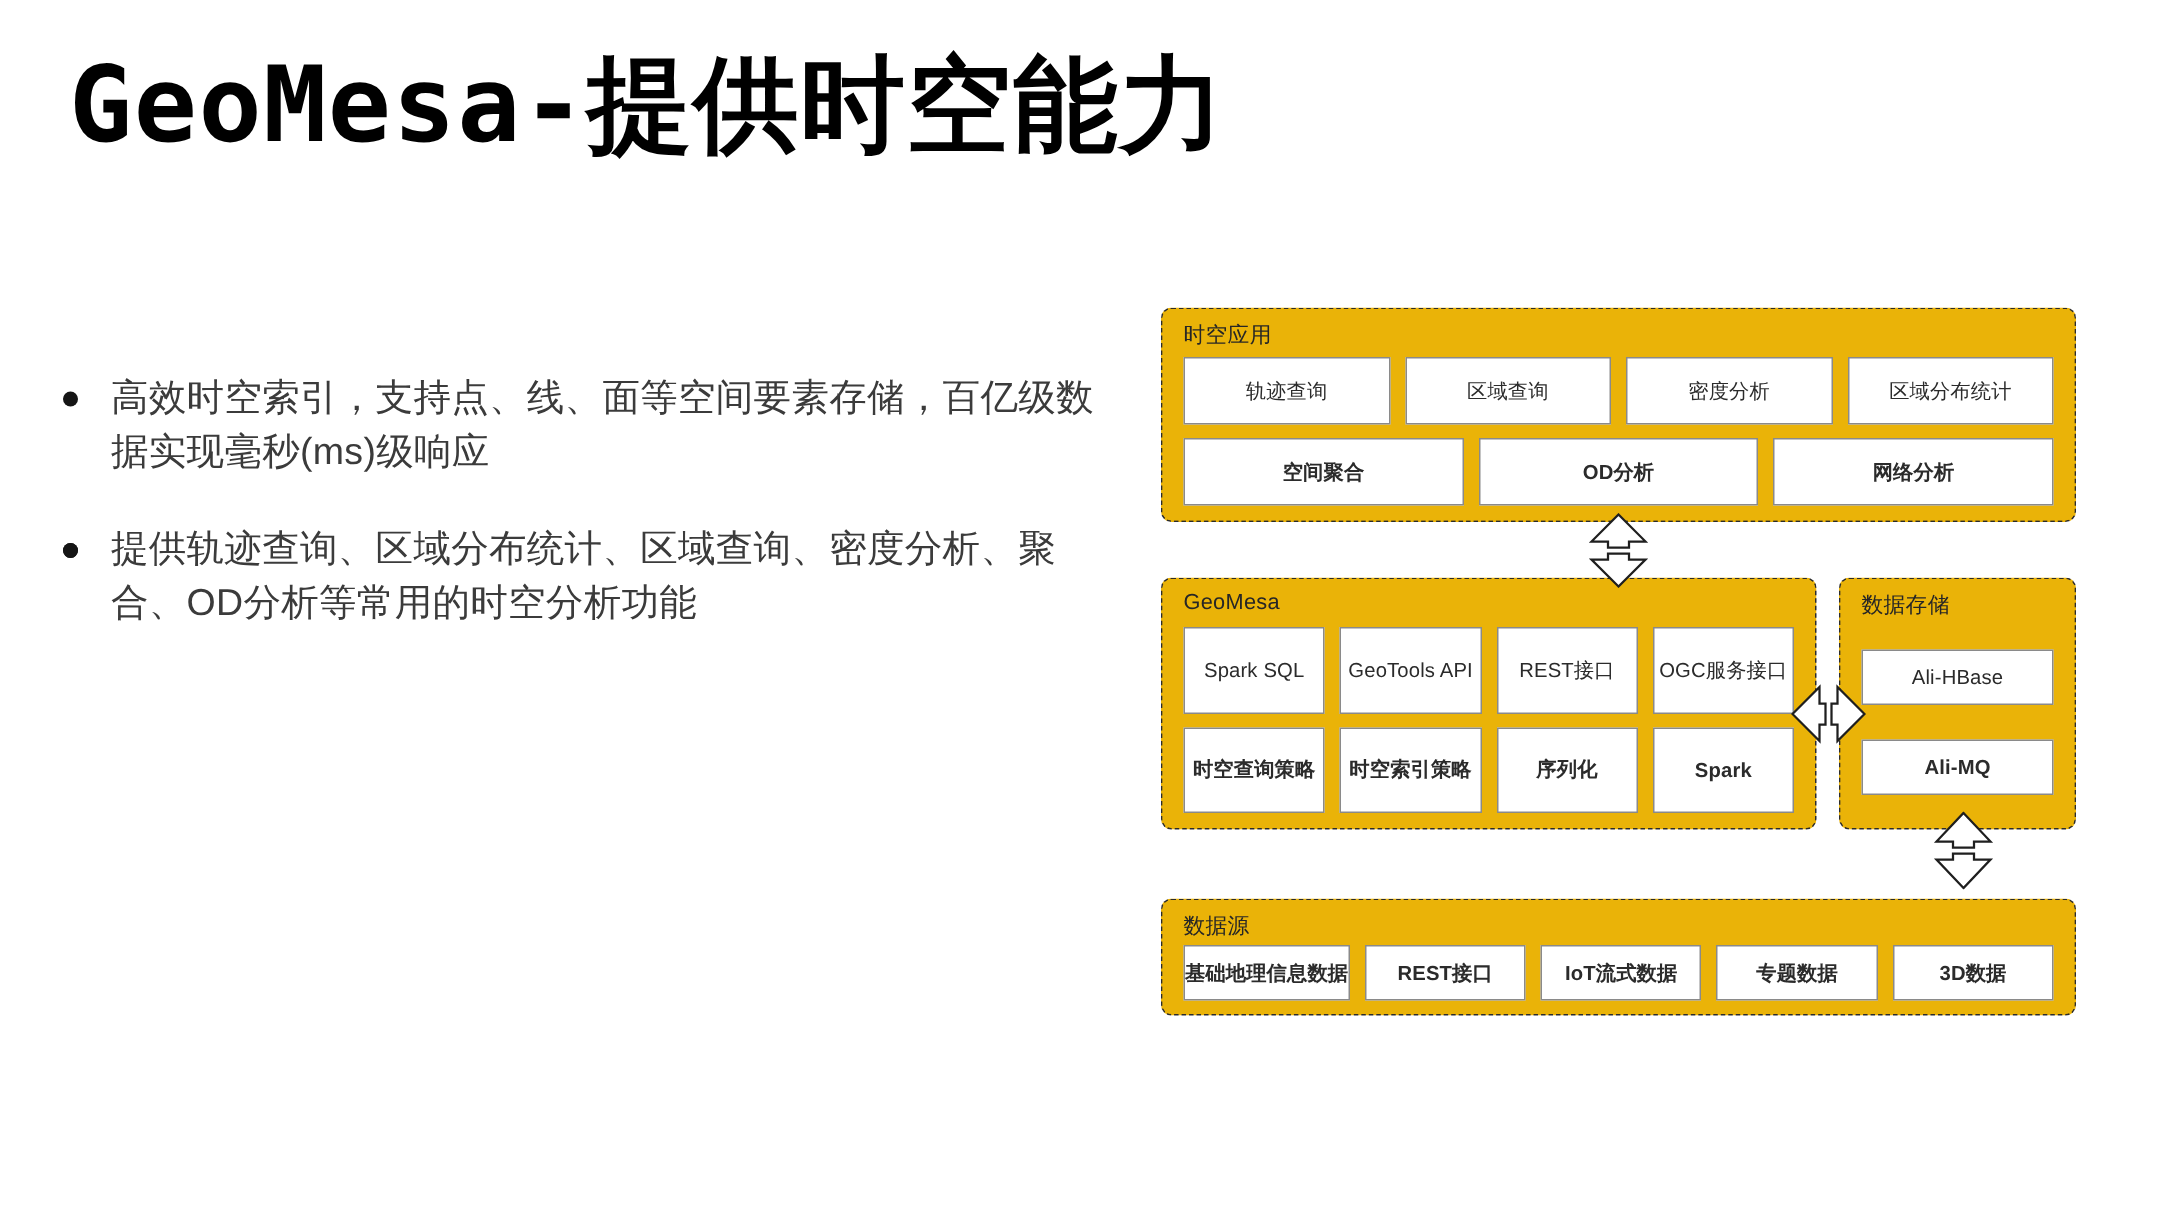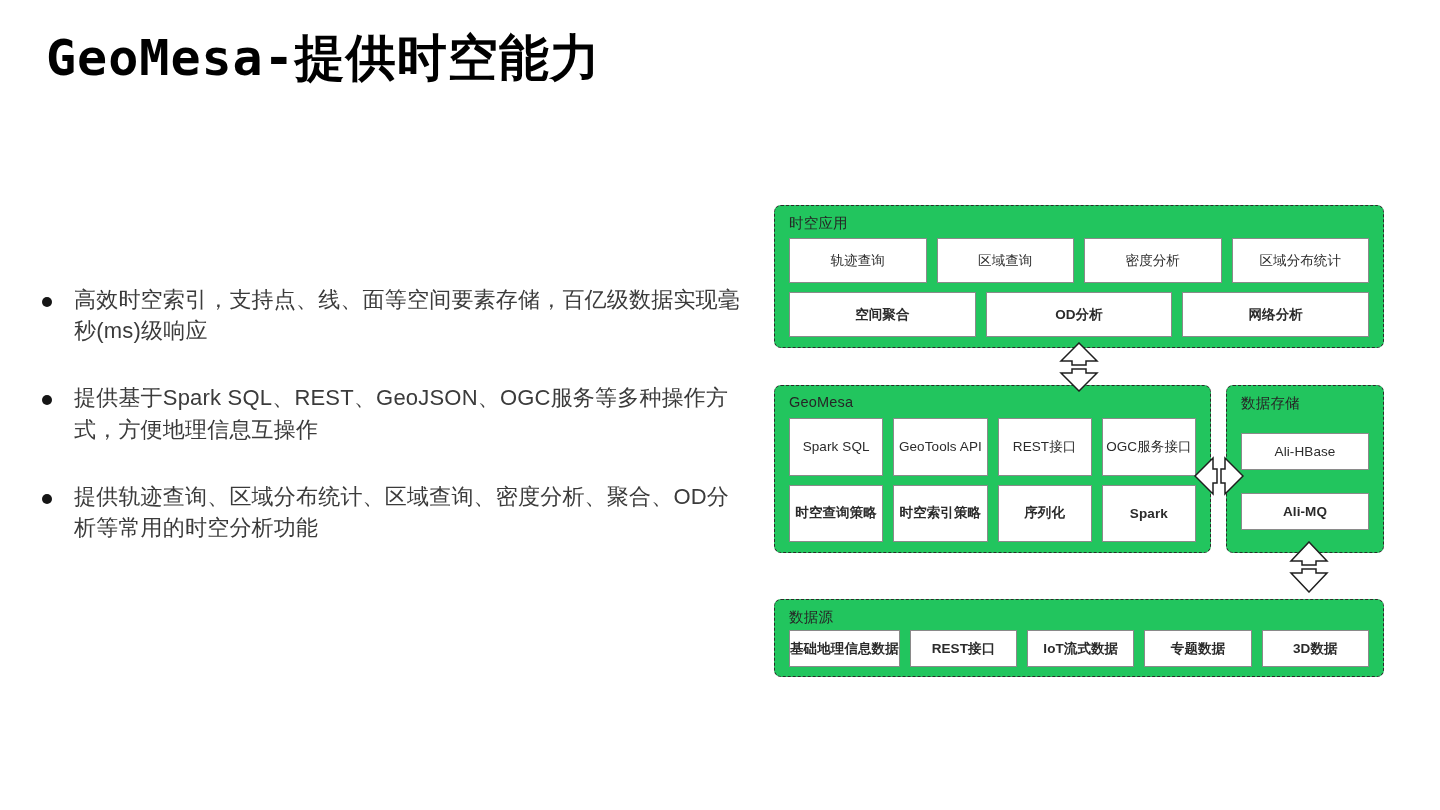--- a/index.html
+++ b/index.html
@@ -24,7 +24,7 @@
     left: 46px;
     top: 28px;
     font-family: "DejaVu Sans Mono", "Liberation Mono", monospace;
-    font-size: 50px;
+    font-size: 70px;
     font-weight: 700;
     letter-spacing: 1px;
     color: #000000;

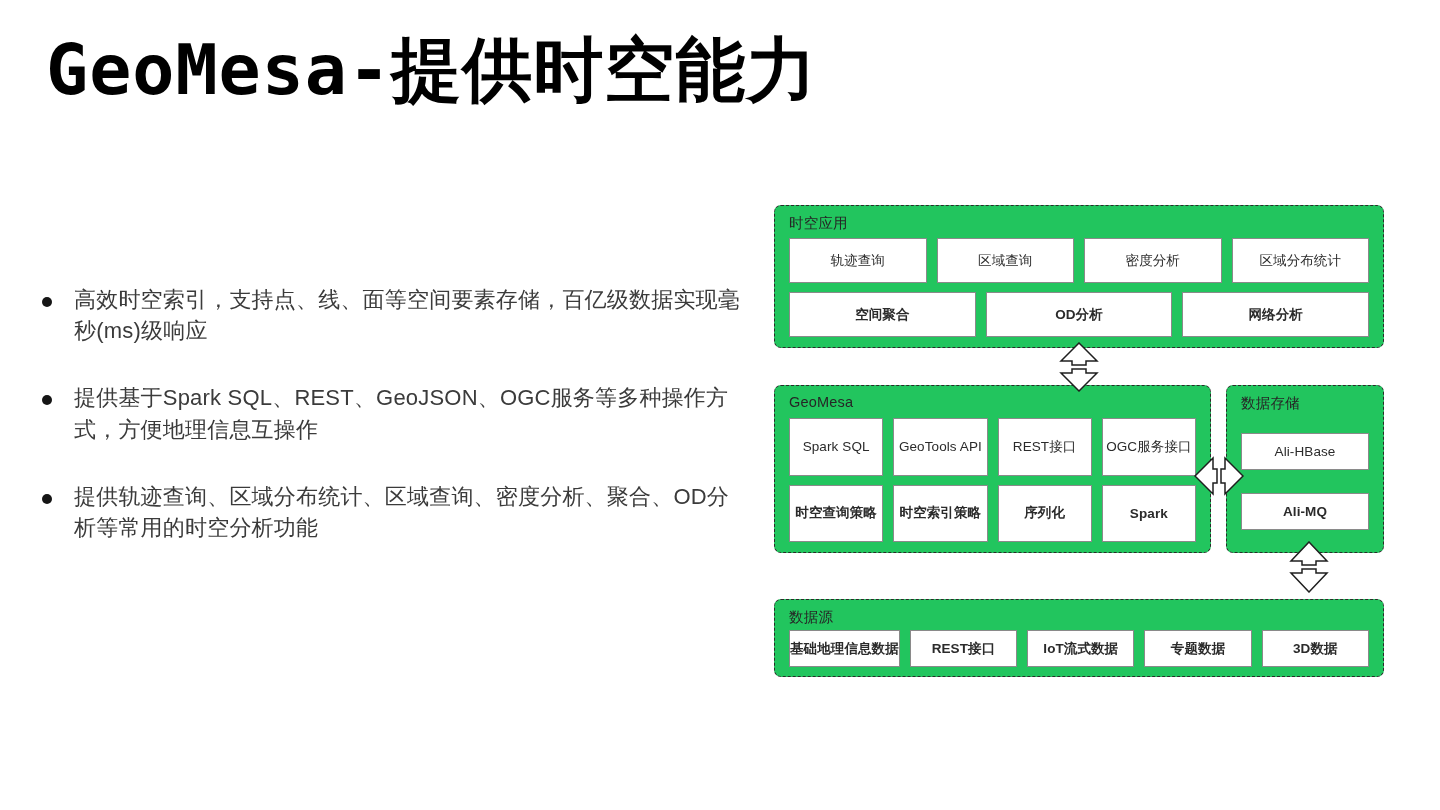--- a/index.html
+++ b/index.html
@@ -72,7 +72,7 @@
     position: absolute;
     border: 1.6px dashed #2b2b2b;
     border-radius: 7px;
-    background: #22c55e;
+    background: #eab308;
     box-sizing: border-box;
   }
   .group-label {

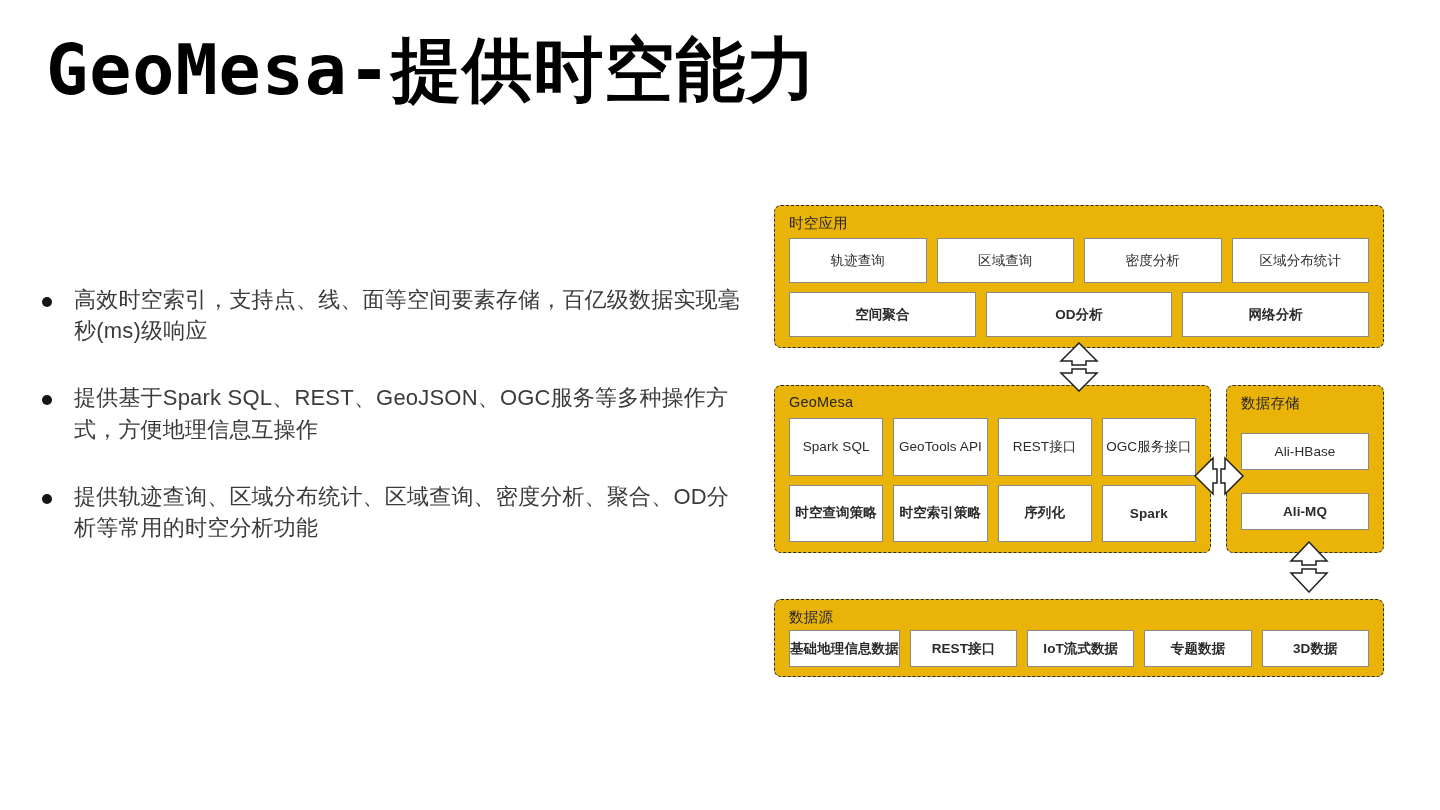--- a/index.html
+++ b/index.html
@@ -43,11 +43,10 @@
     position: relative;
     padding-left: 38px;
     margin-bottom: 30px;
-    font-size: 22px;
+    font-size: 25px;
     line-height: 1.42;
     color: #3b3b3b;
     letter-spacing: 0.2px;
-    margin-top: 36px;
   }
   .bullet-item:last-child { margin-bottom: 0; }
   .bullet-dot {

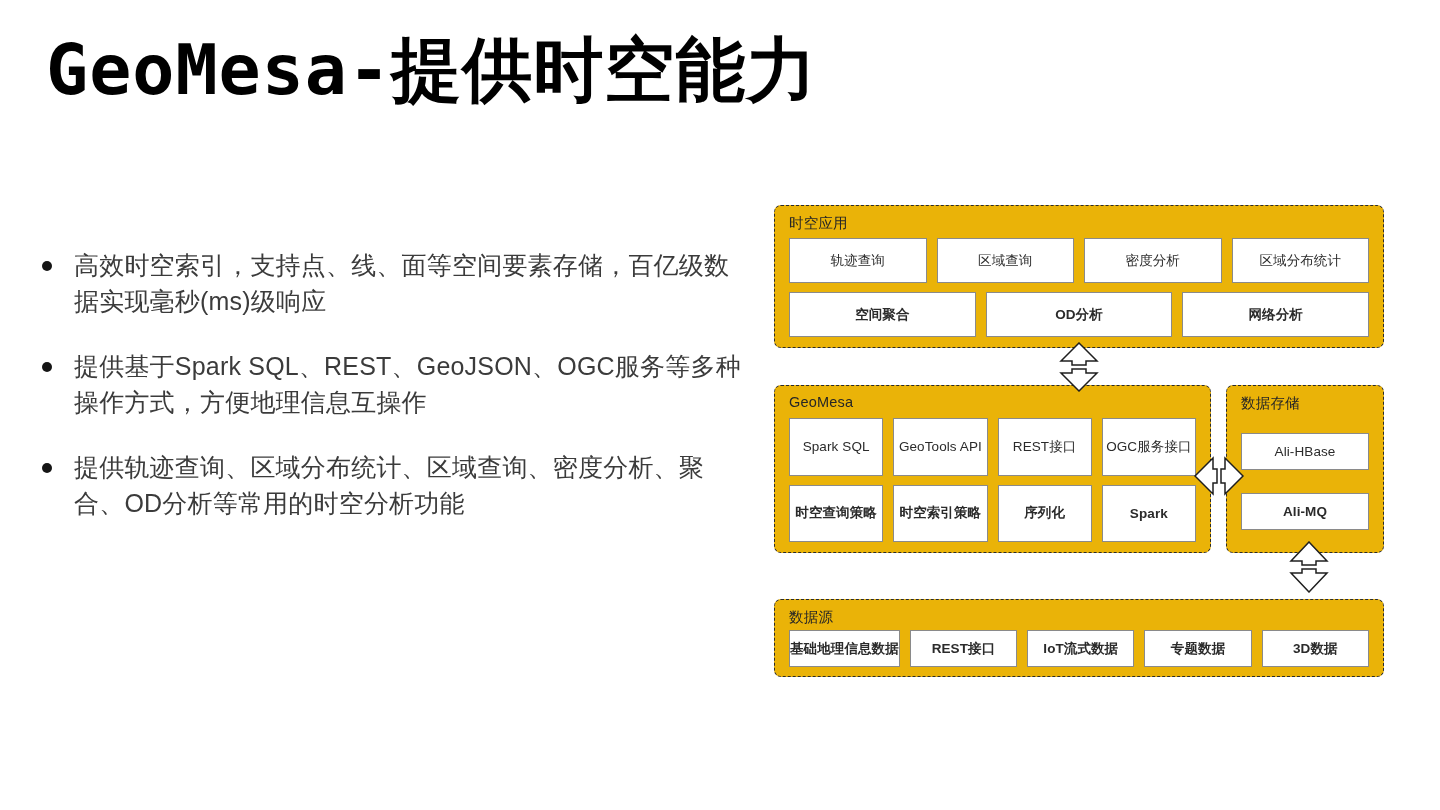--- a/index.html
+++ b/index.html
@@ -148,7 +148,6 @@
 
   <div class="bullet-item">
     <span class="bullet-dot"></span>
-    <span>提供基于Spark SQL、REST、GeoJSON、OGC服务等多种操作方式，方便地理信息互操作</span>
   </div>
 
   <div class="bullet-item">

